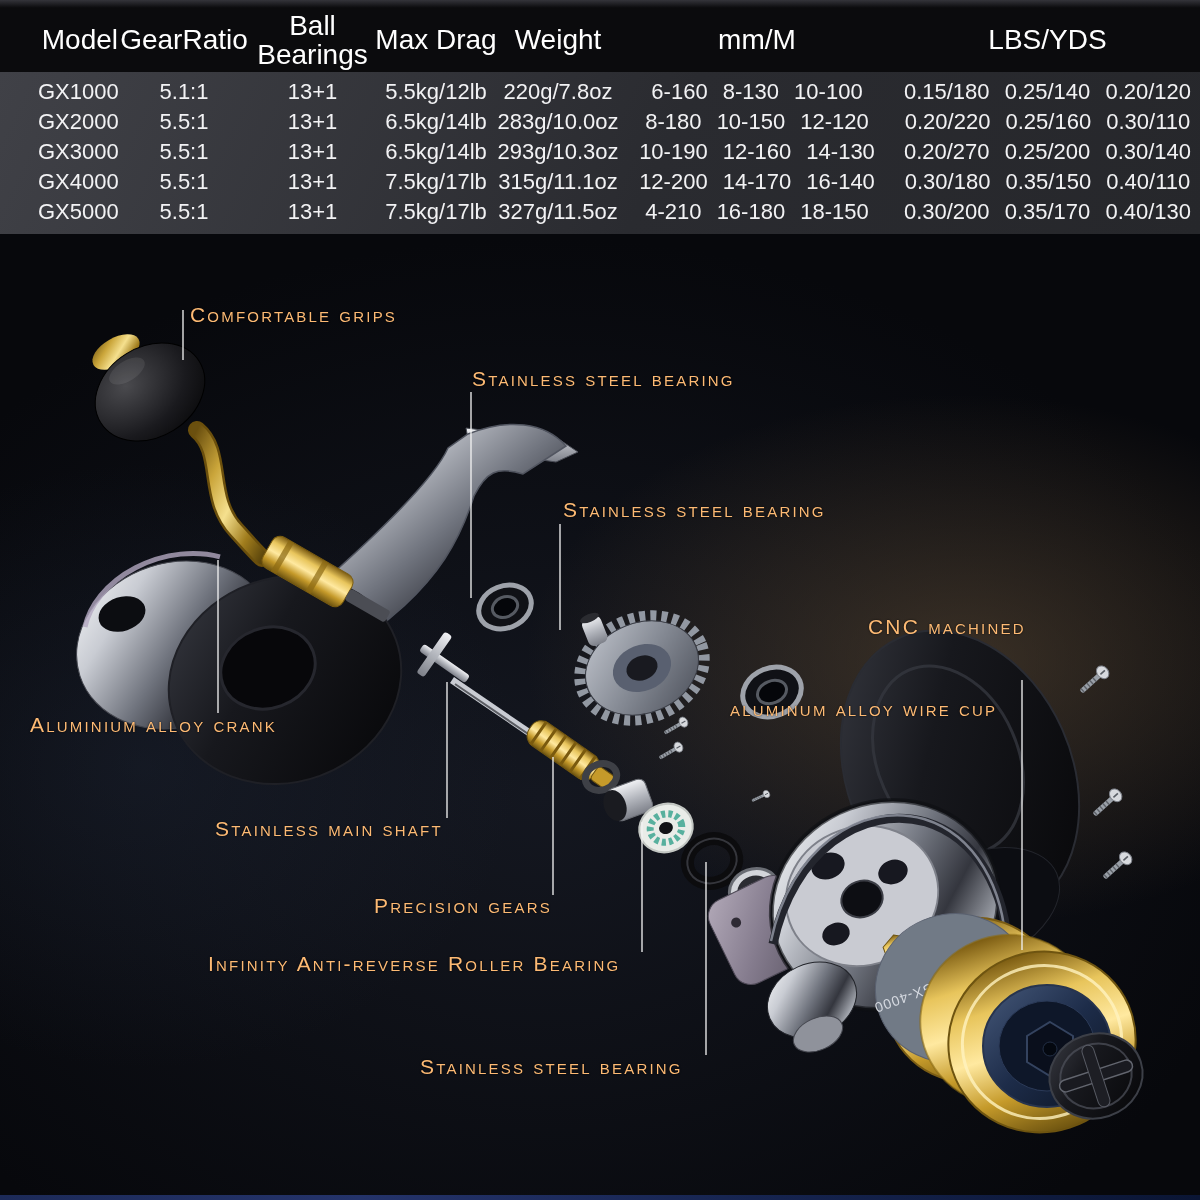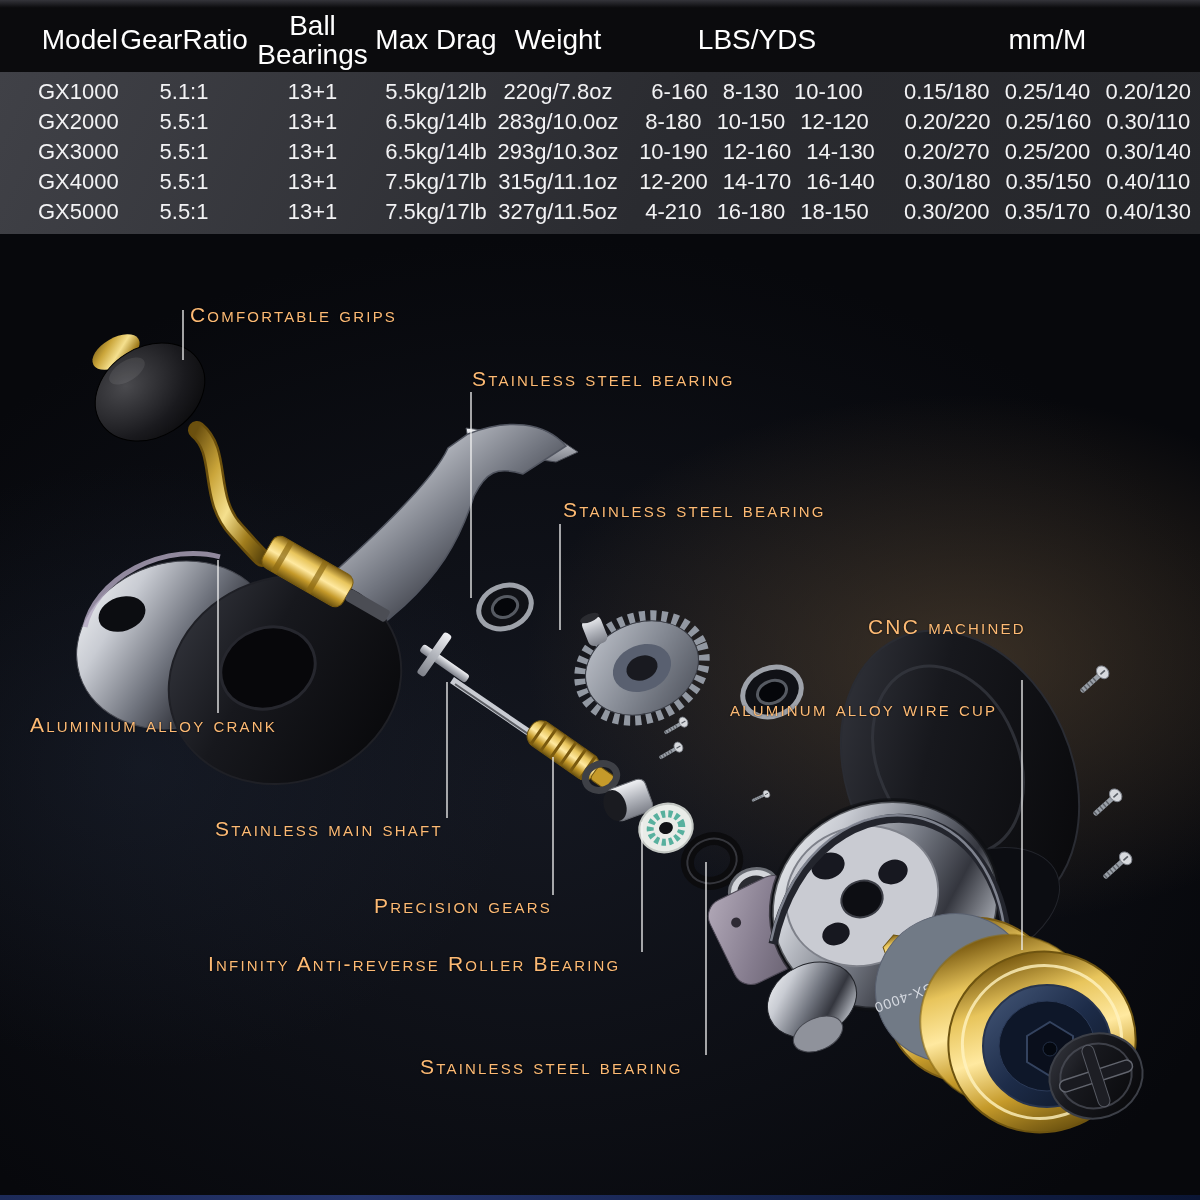--- a/index.html
+++ b/index.html
@@ -56,8 +56,8 @@
       <div class="cell">Ball Bearings</div>
       <div class="cell">Max Drag</div>
       <div class="cell">Weight</div>
+      <div class="cell">mm/M</div>
       <div class="cell">LBS/YDS</div>
-      <div class="cell">mm/M</div>
     </div>
     <div class="spec-body">
       <div class="spec-row">

